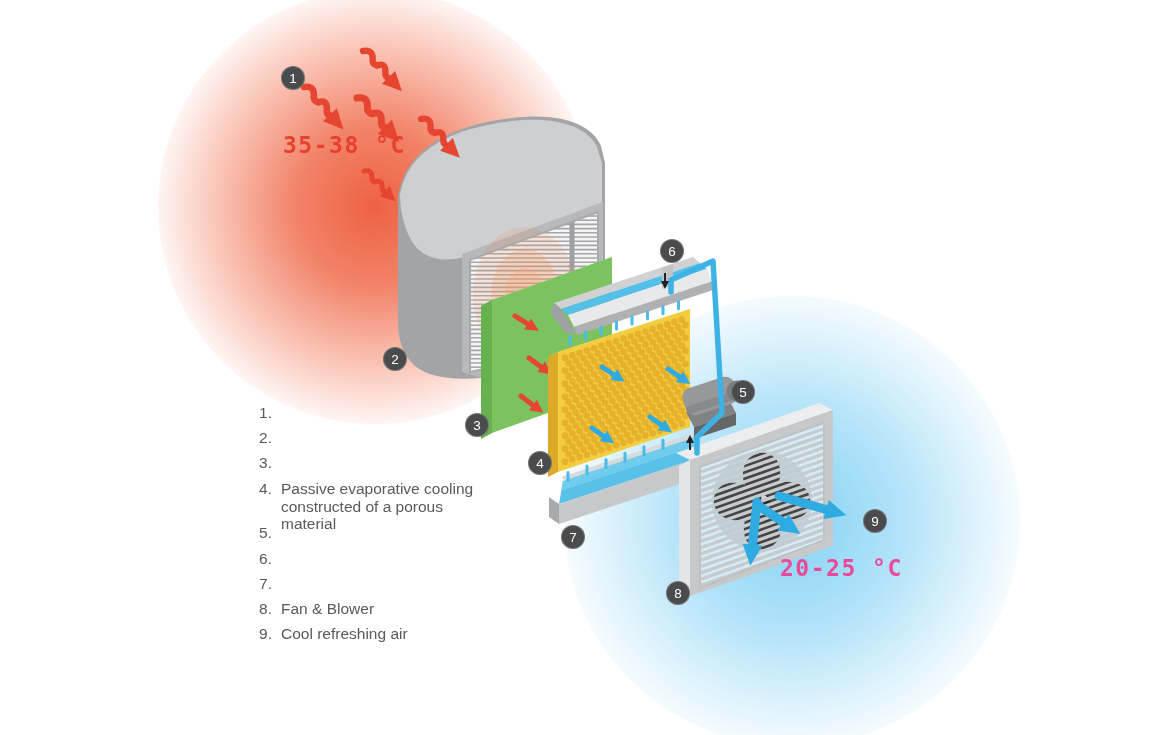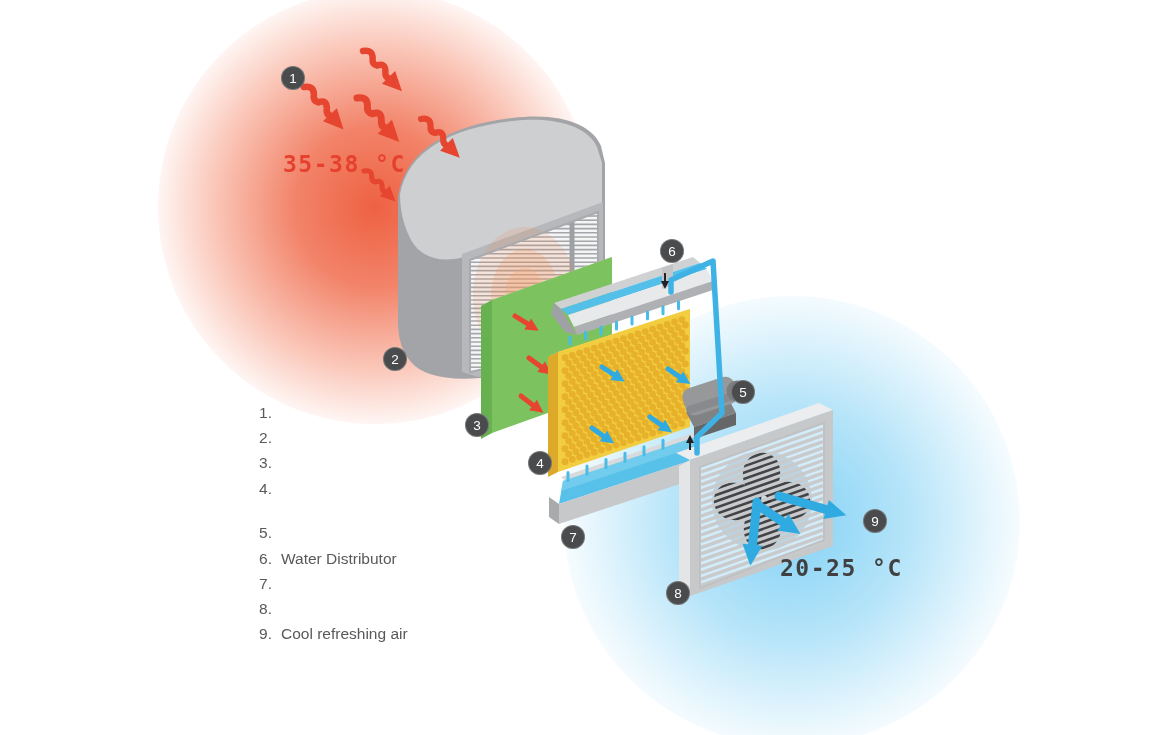--- a/index.html
+++ b/index.html
@@ -18,7 +18,7 @@
     box-shadow:0 0 0 1px rgba(255,255,255,.25) inset;}
   .temp{position:absolute;font-family:"DejaVu Sans Mono",monospace;font-weight:700;
     font-size:23px;letter-spacing:1.5px;white-space:nowrap;}
-  .temp-hot{left:283px;top:132px;color:#E6402E;margin-top:19px;}
+  .temp-hot{left:283px;top:132px;color:#E6402E;}
   .temp-cold{left:780px;top:555px;color:#404040;}
   .legend{position:absolute;left:250px;top:0;width:260px;height:100%;color:#58595B;
     font-size:15.5px;}

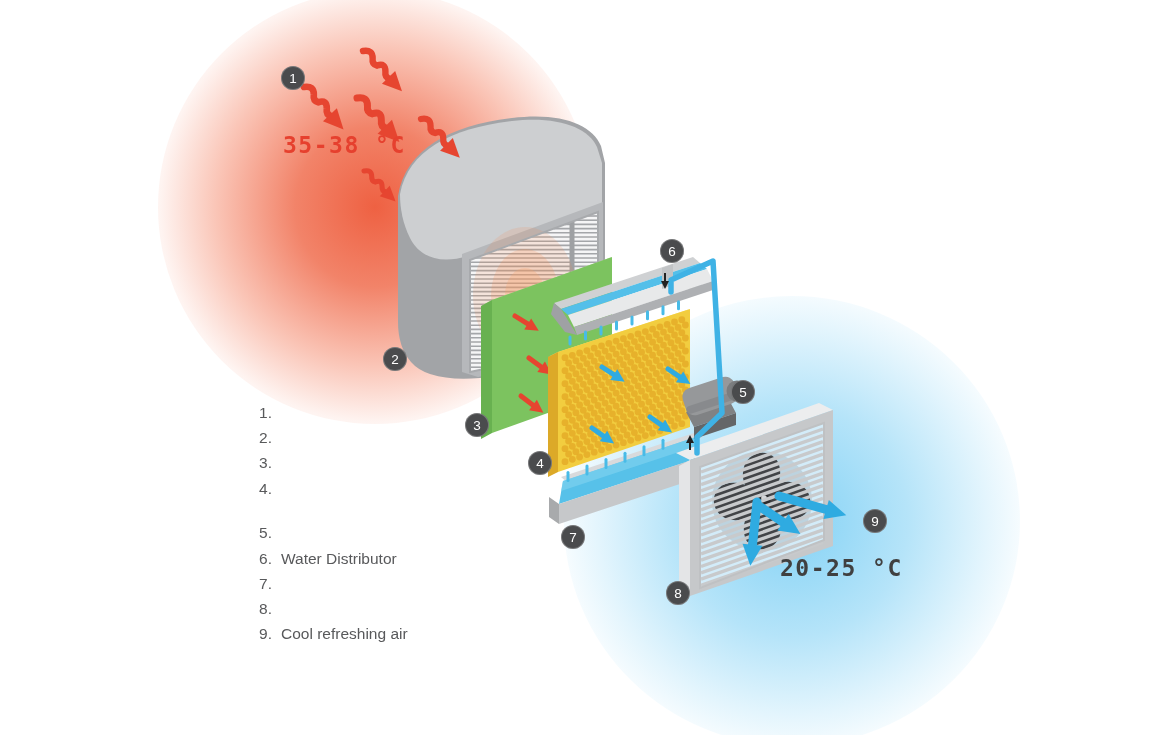--- a/index.html
+++ b/index.html
@@ -584,6 +584,7 @@
     </div>
     <div class="lrow" style="top:480px">
       <span class="lnum">4.</span>
+      <span class="llabel">Passive evaporative cooling constructed of a porous material</span>
     </div>
     <div class="lrow" style="top:524px">
       <span class="lnum">5.</span>

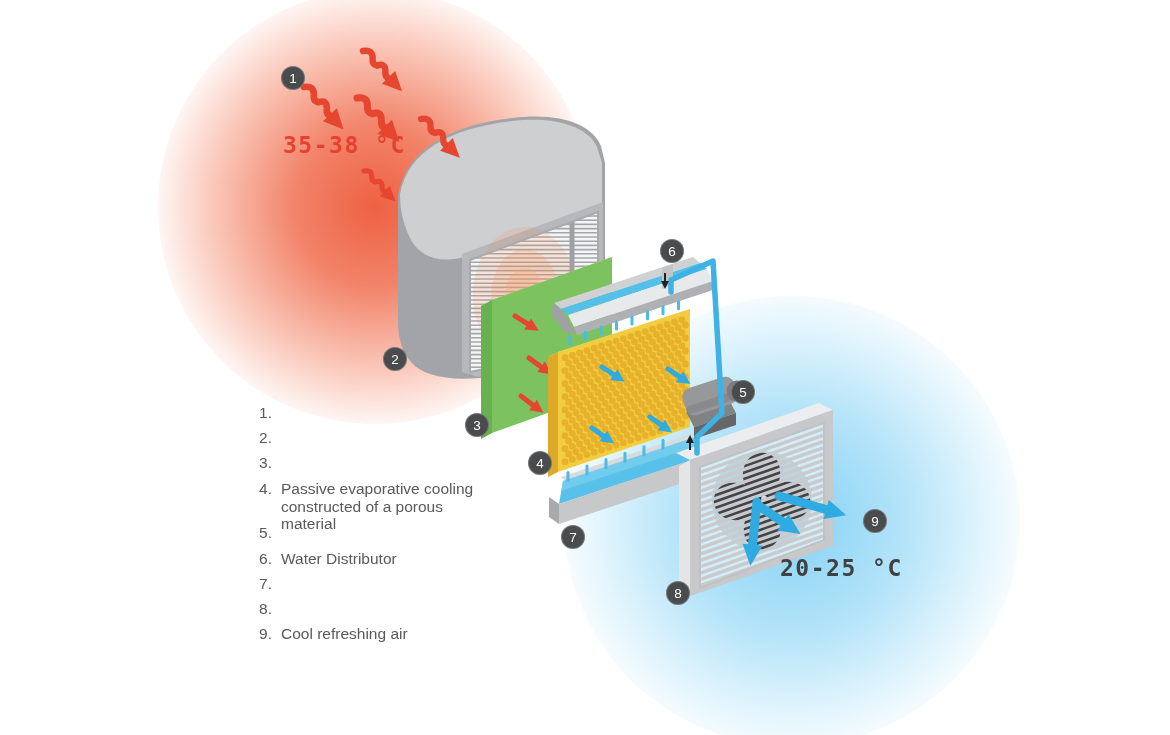--- a/index.html
+++ b/index.html
@@ -591,7 +591,6 @@
     </div>
     <div class="lrow" style="top:550px">
       <span class="lnum">6.</span>
-      <span class="llabel">Water Distributor</span>
     </div>
     <div class="lrow" style="top:575px">
       <span class="lnum">7.</span>

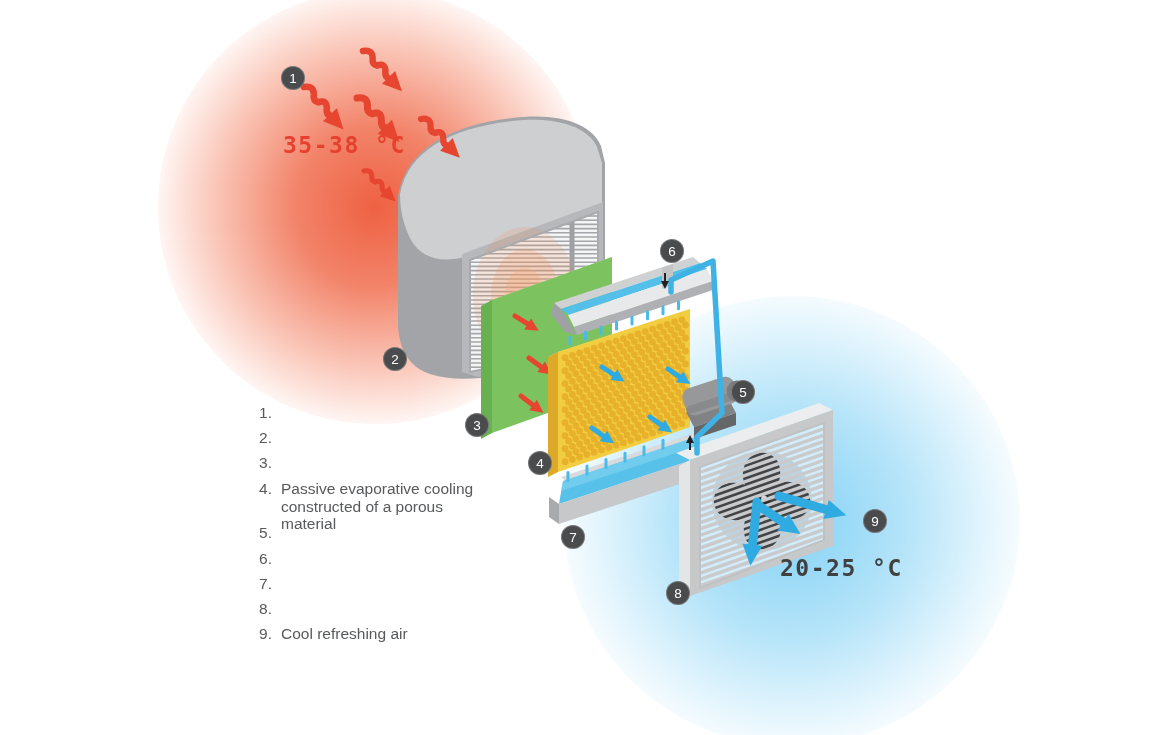--- a/index.html
+++ b/index.html
@@ -19,7 +19,7 @@
   .temp{position:absolute;font-family:"DejaVu Sans Mono",monospace;font-weight:700;
     font-size:23px;letter-spacing:1.5px;white-space:nowrap;}
   .temp-hot{left:283px;top:132px;color:#E6402E;}
-  .temp-cold{left:780px;top:555px;color:#404040;}
+  .temp-cold{left:780px;top:555px;color:#ec4899;}
   .legend{position:absolute;left:250px;top:0;width:260px;height:100%;color:#58595B;
     font-size:15.5px;}
   .lrow{position:absolute;display:flex;width:256px;line-height:17.5px;}

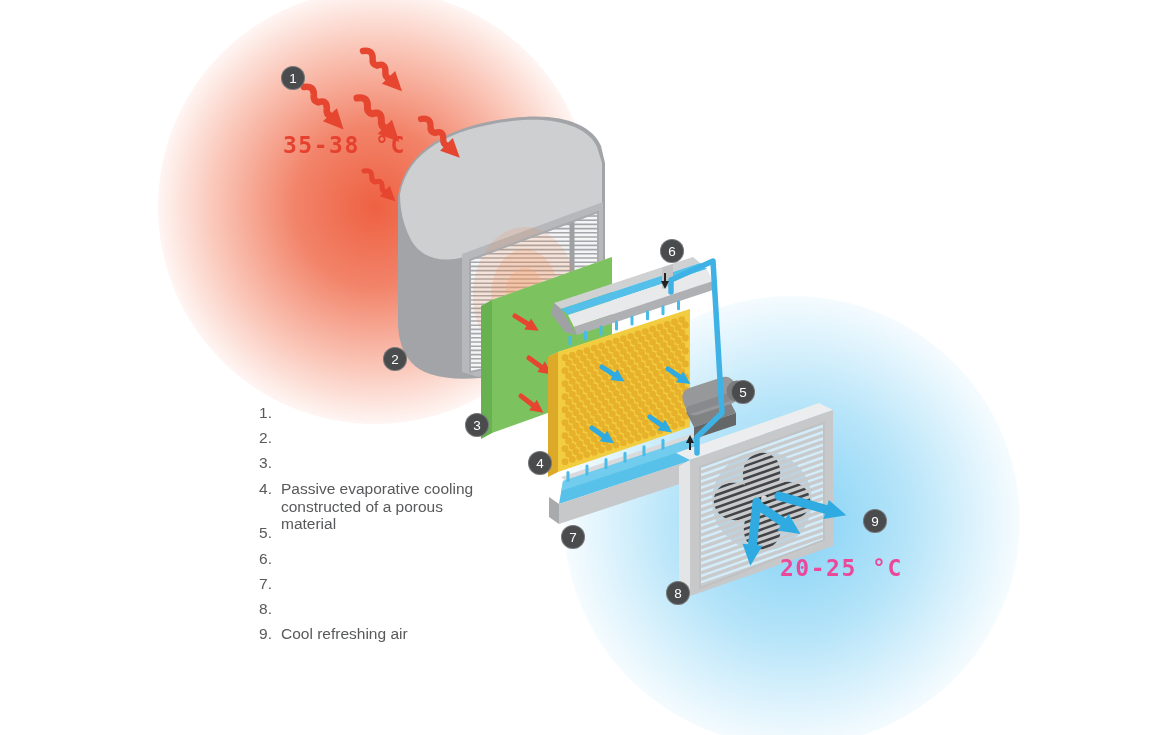--- a/index.html
+++ b/index.html
@@ -597,6 +597,7 @@
     </div>
     <div class="lrow" style="top:600px">
       <span class="lnum">8.</span>
+      <span class="llabel">Fan &amp; Blower</span>
     </div>
     <div class="lrow" style="top:625px">
       <span class="lnum">9.</span>

